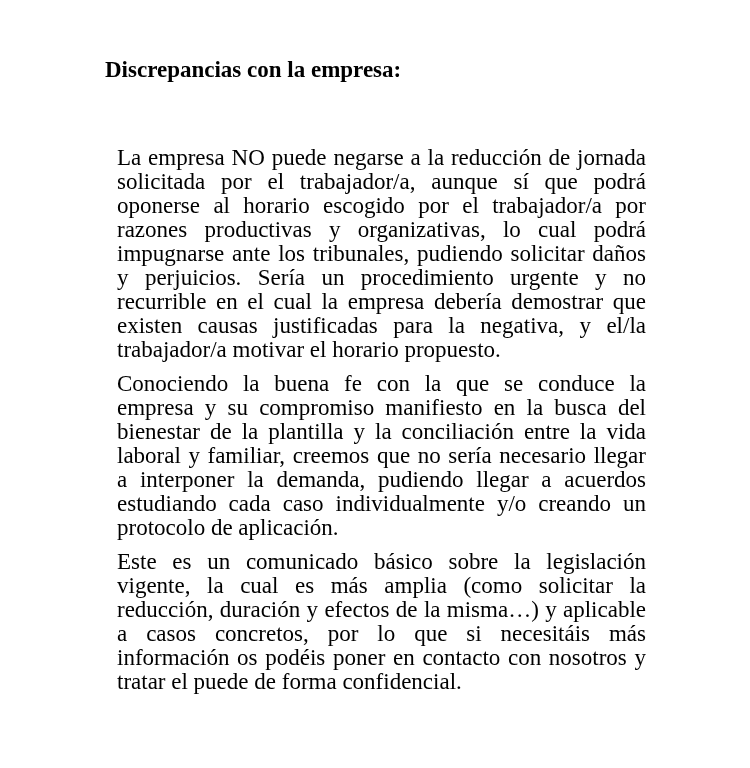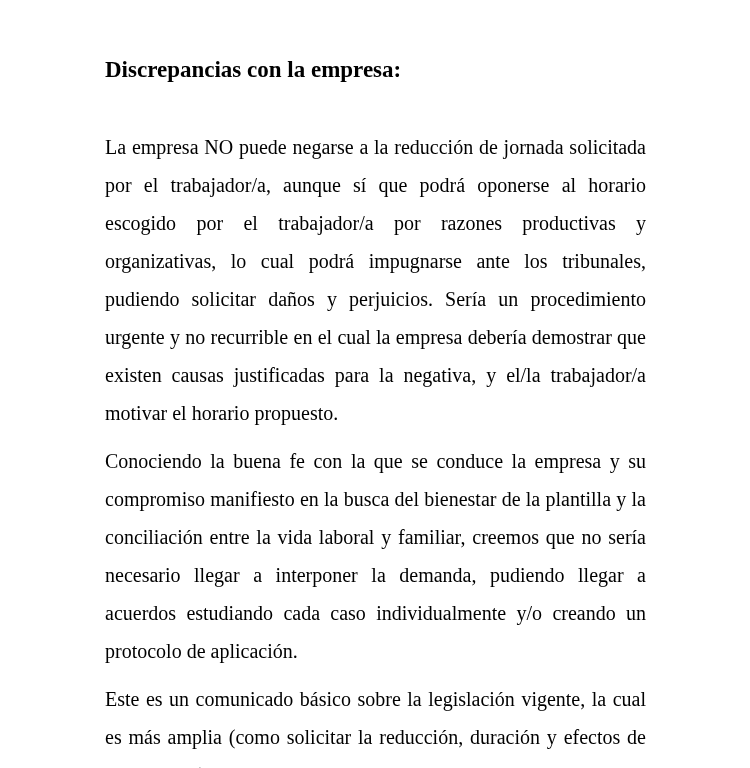--- a/index.html
+++ b/index.html
@@ -26,7 +26,7 @@
     font-size: 23px;
     line-height: 27.5px;
     font-weight: bold;
-    margin: 0 0 44px 0;
+    margin: 0 0 62px 0;
     text-align: left;
   }
   .doc-paragraph {

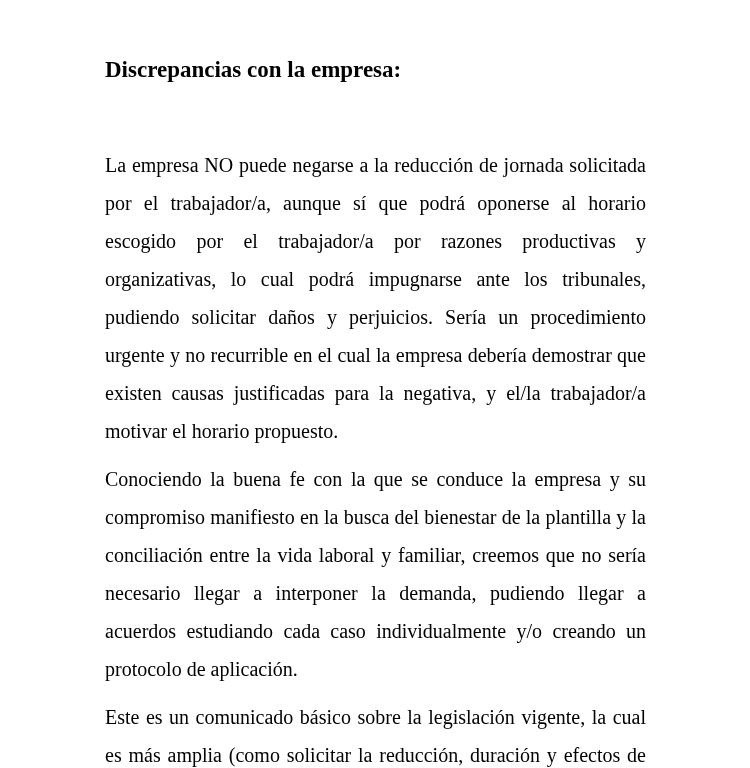--- a/index.html
+++ b/index.html
@@ -30,9 +30,9 @@
     text-align: left;
   }
   .doc-paragraph {
-    font-size: 20px;
-    line-height: 38px;
-    margin: 0 0 10px 0;
+    font-size: 23px;
+    line-height: 24px;
+    margin: 0 0 10px 12px;
     text-align: justify;
     text-justify: inter-word;
   }

